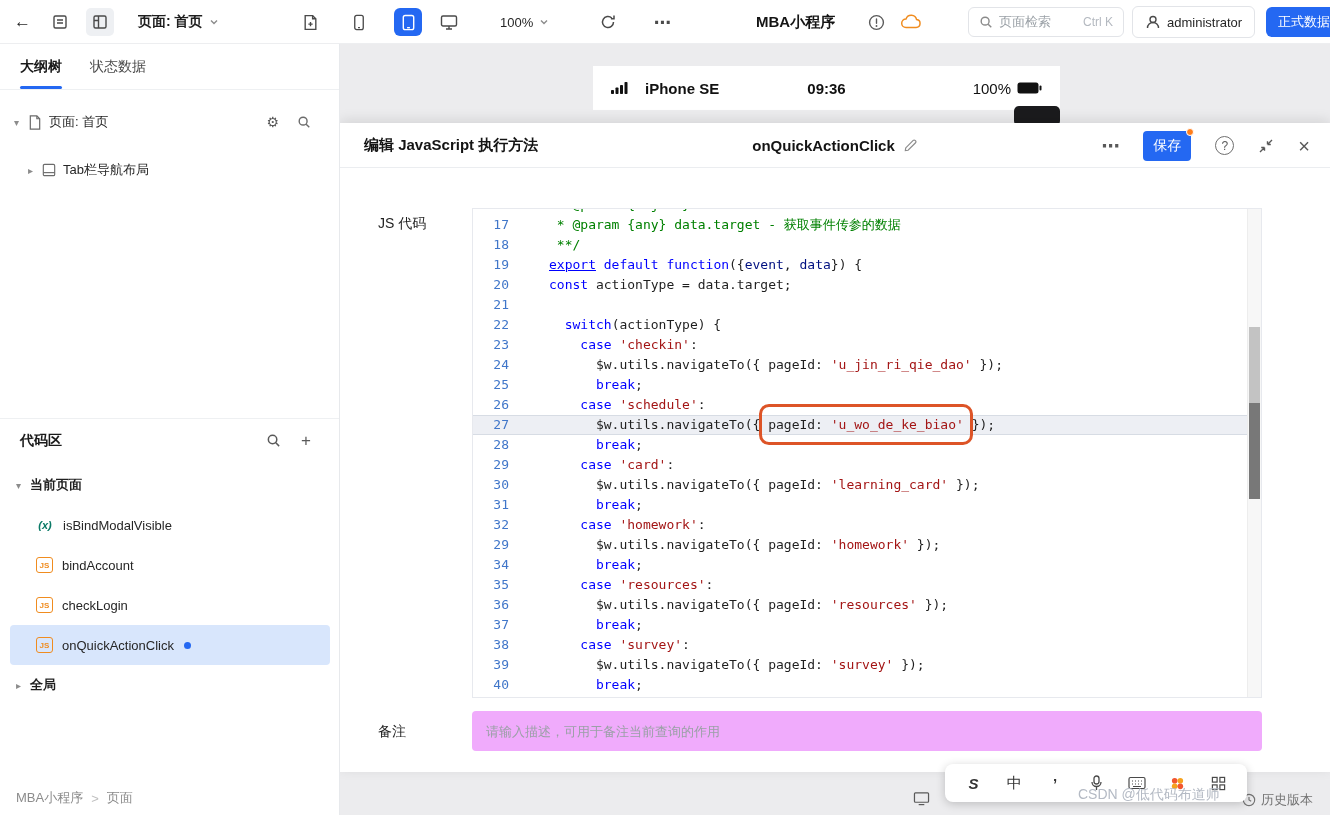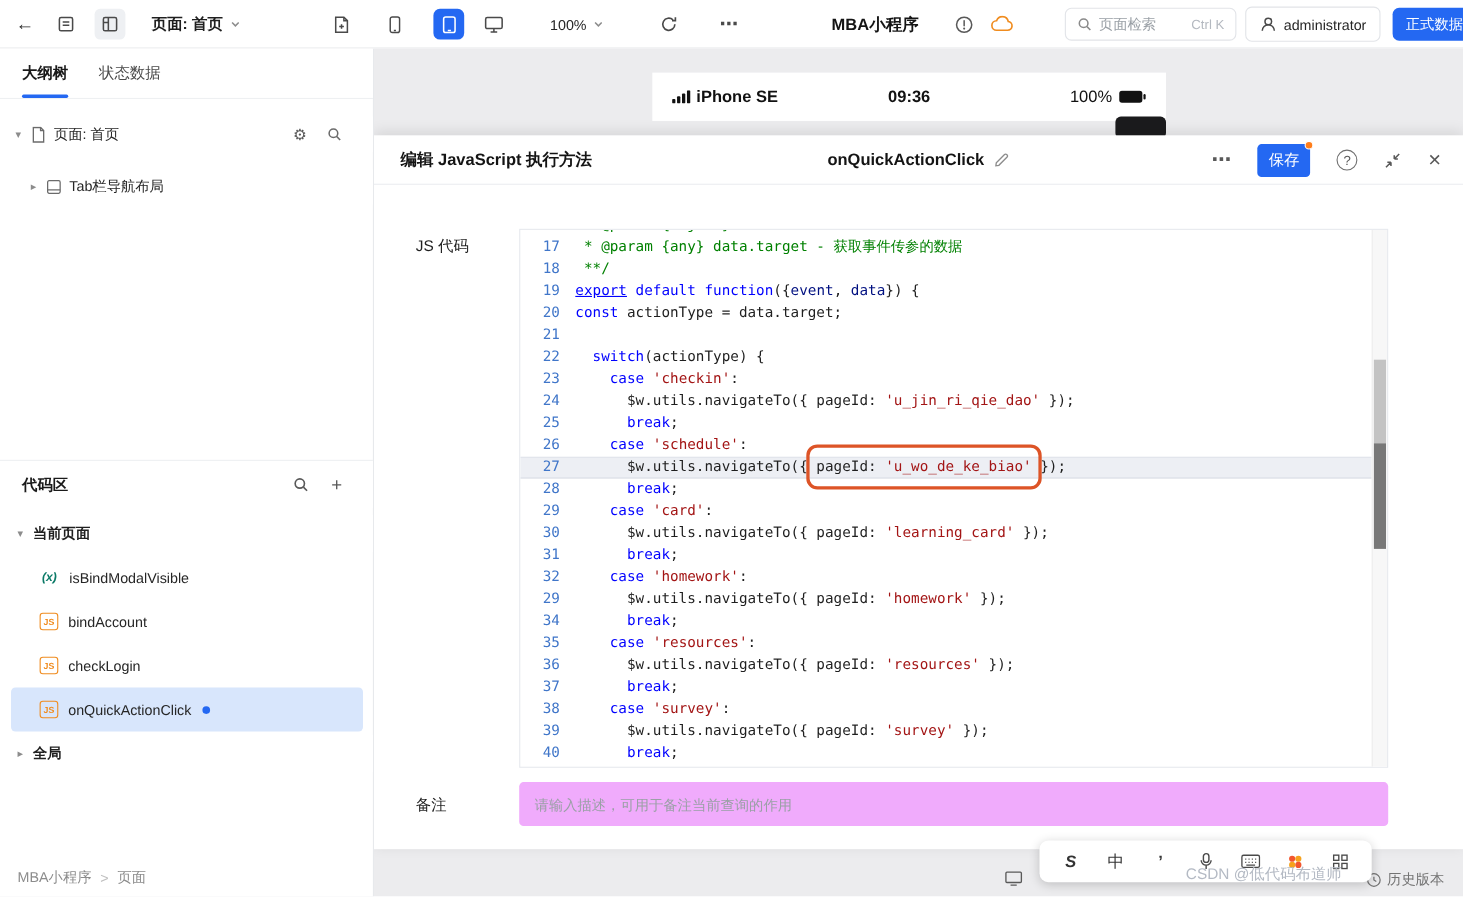--- a/index.html
+++ b/index.html
@@ -67,7 +67,7 @@
 
 
 .statusbar{position:absolute;left:593px;top:66px;width:467px;height:44px;background:#fff;display:flex;align-items:center;justify-content:space-between;padding:0 18px;z-index:5}
-.sb-left{display:flex;align-items:center;gap:4px;font-size:15px;font-weight:600;color:#111}
+.sb-left{display:flex;align-items:center;gap:16px;font-size:15px;font-weight:600;color:#111}
 .sb-time{position:absolute;left:0;right:0;text-align:center;font-size:15px;font-weight:700;color:#111;pointer-events:none}
 .sb-right{display:flex;align-items:center;gap:6px;font-size:15px;color:#111;z-index:1}
 .capsule{position:absolute;left:1014px;top:106px;width:46px;height:20px;background:#1b1b1d;border-radius:5px;z-index:6}

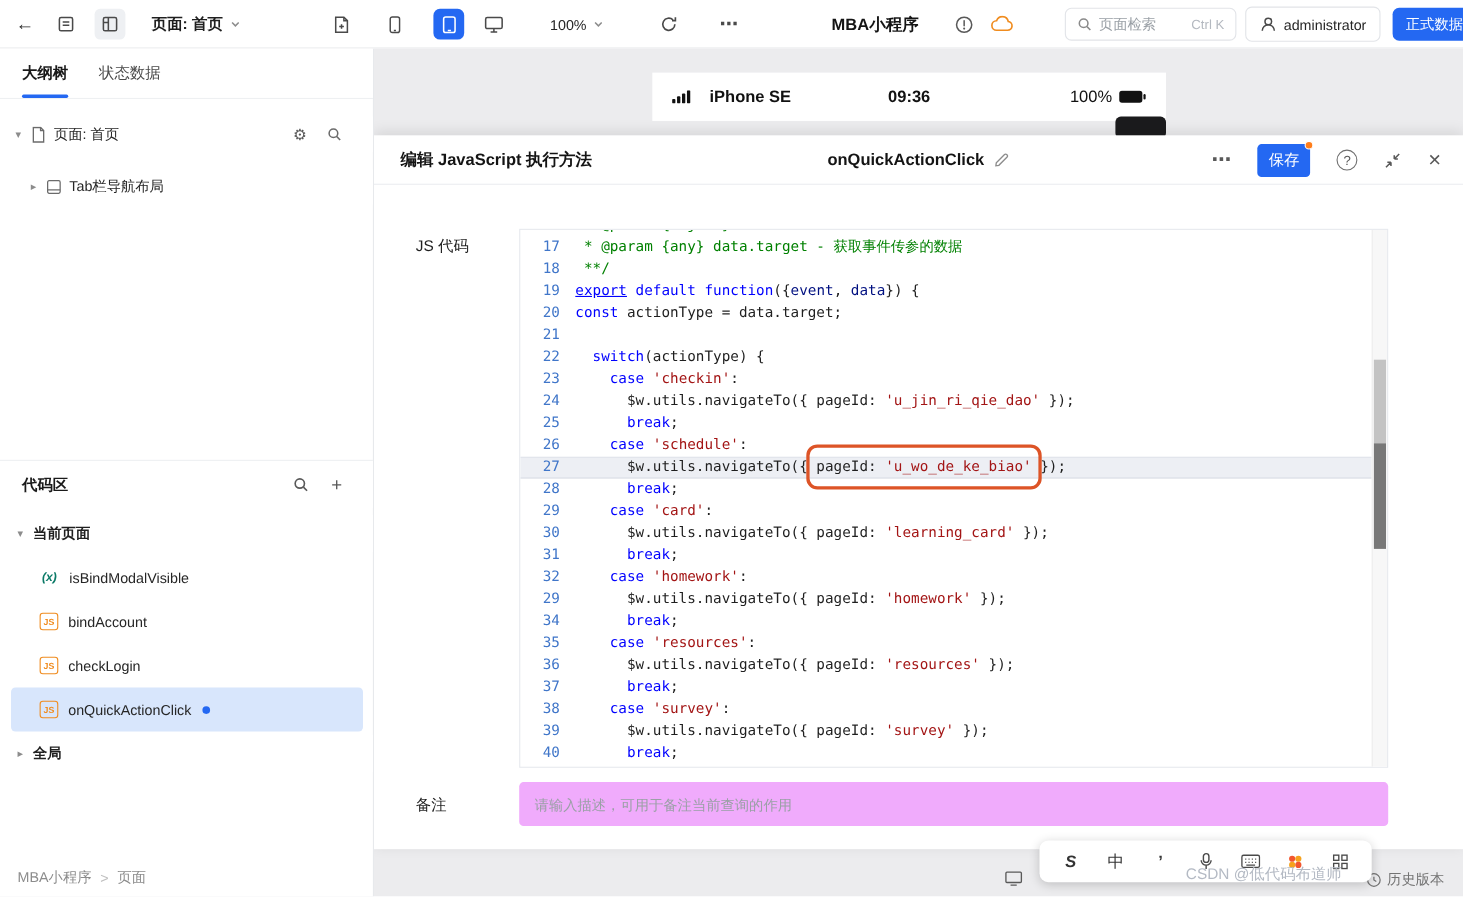--- a/index.html
+++ b/index.html
@@ -97,7 +97,7 @@
 .code-line{display:flex;height:20px;line-height:20px;white-space:pre;font-family:"DejaVu Sans Mono","Liberation Mono",monospace;font-size:13px}
 .code-line.current{background:#edeff4;box-shadow:inset 0 1px 0 #d7dce4,inset 0 -1px 0 #d7dce4}
 .gutter{flex:none;width:44px;text-align:right;padding-right:8px;color:var(--line_number,#4076c9);user-select:none}
-.code-text{margin-left:6px}
+.code-text{margin-left:32px}
 .tk-p{color:var(--plain,#1f1f1f)}
 .tk-k{color:var(--keyword,#0000ff)}
 .tk-ku{color:var(--keyword,#0000ff);text-decoration:underline}

